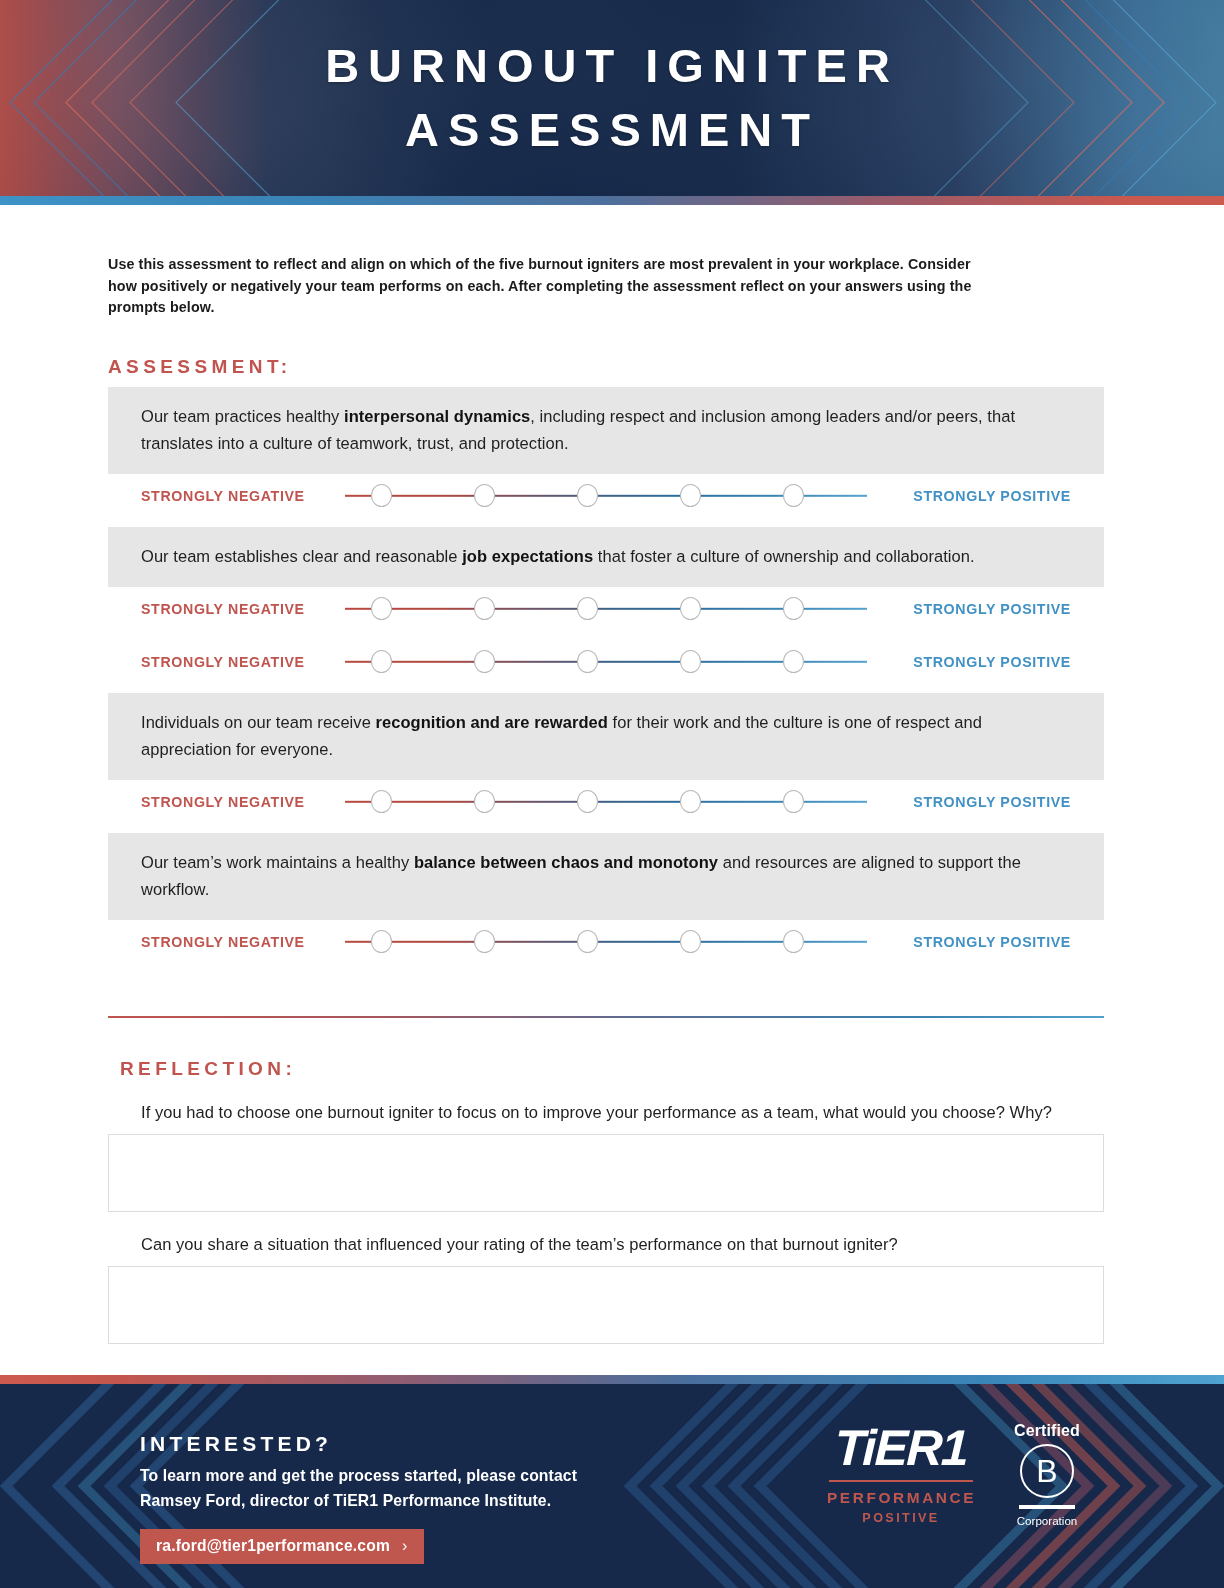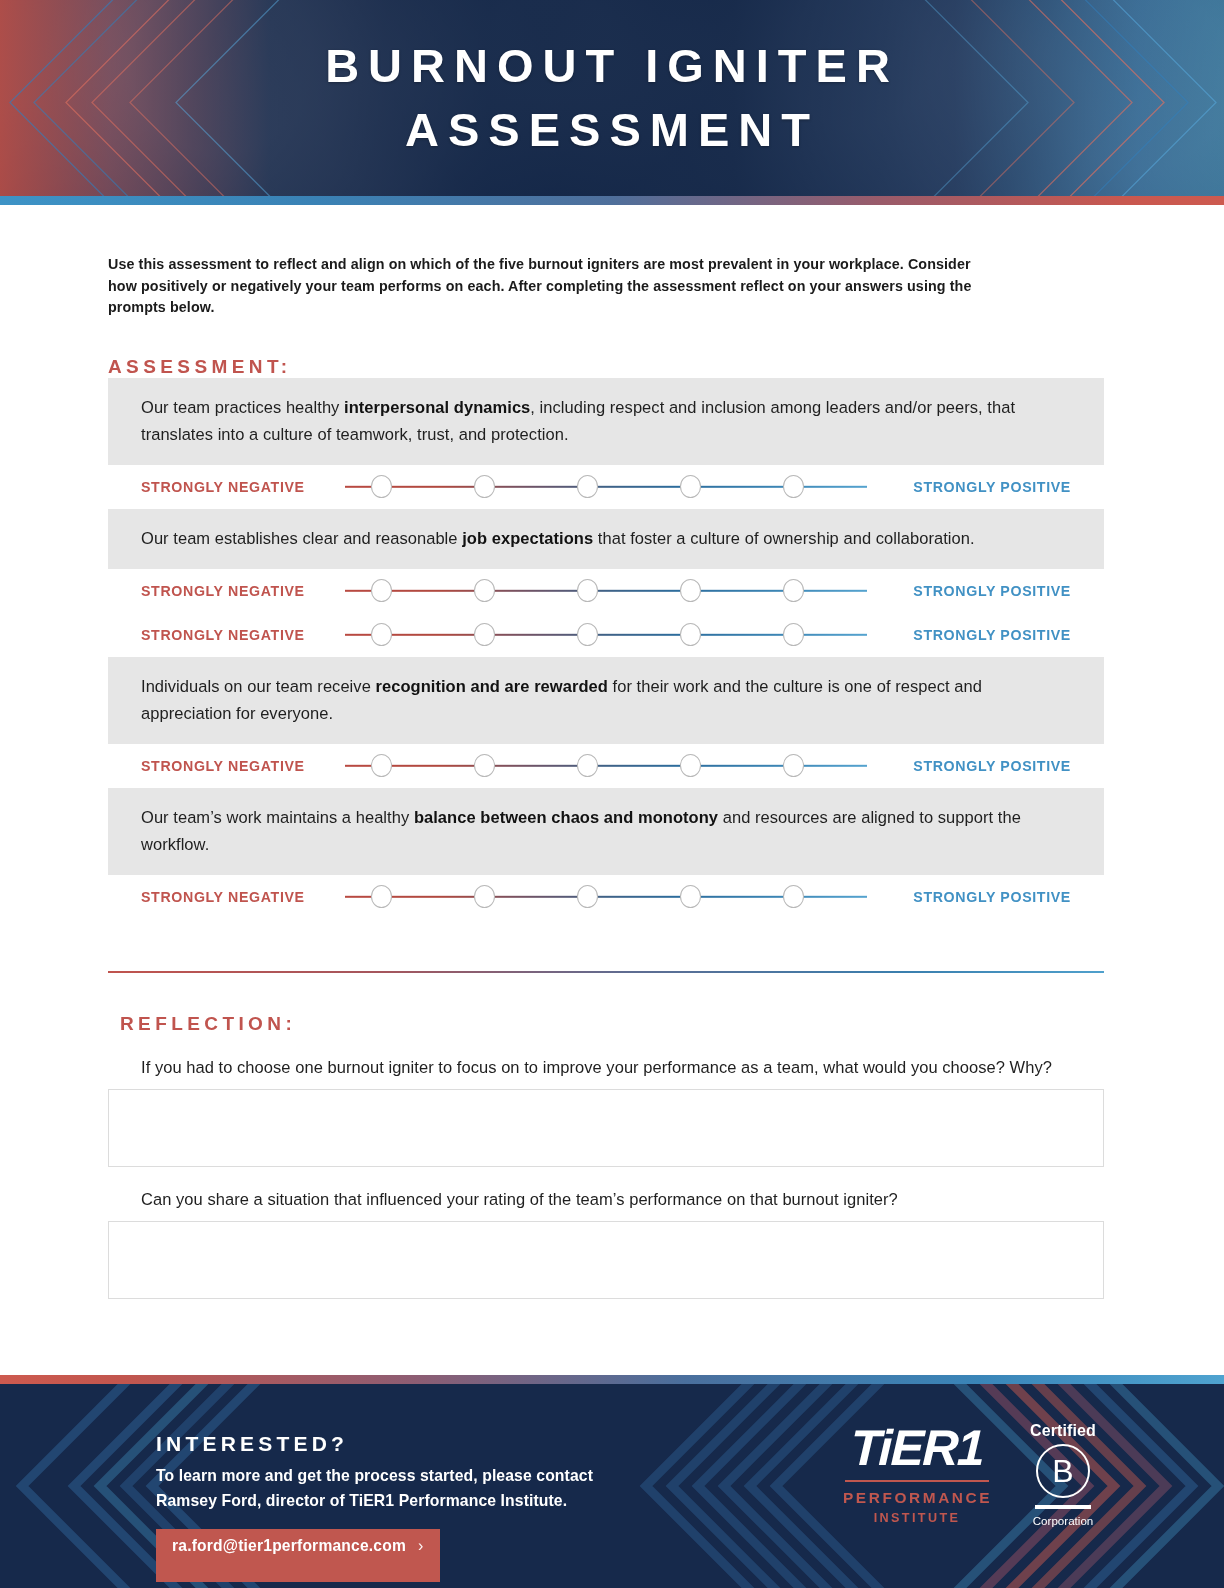--- a/index.html
+++ b/index.html
@@ -105,7 +105,7 @@
     letter-spacing: 4.4px;
   }
 
-  .qblock { margin-top: 0; }
+  .qblock { margin-top: 9px; }
   .qbox {
     background: #e6e6e6;
     padding: 16px 33px 17px 33px;

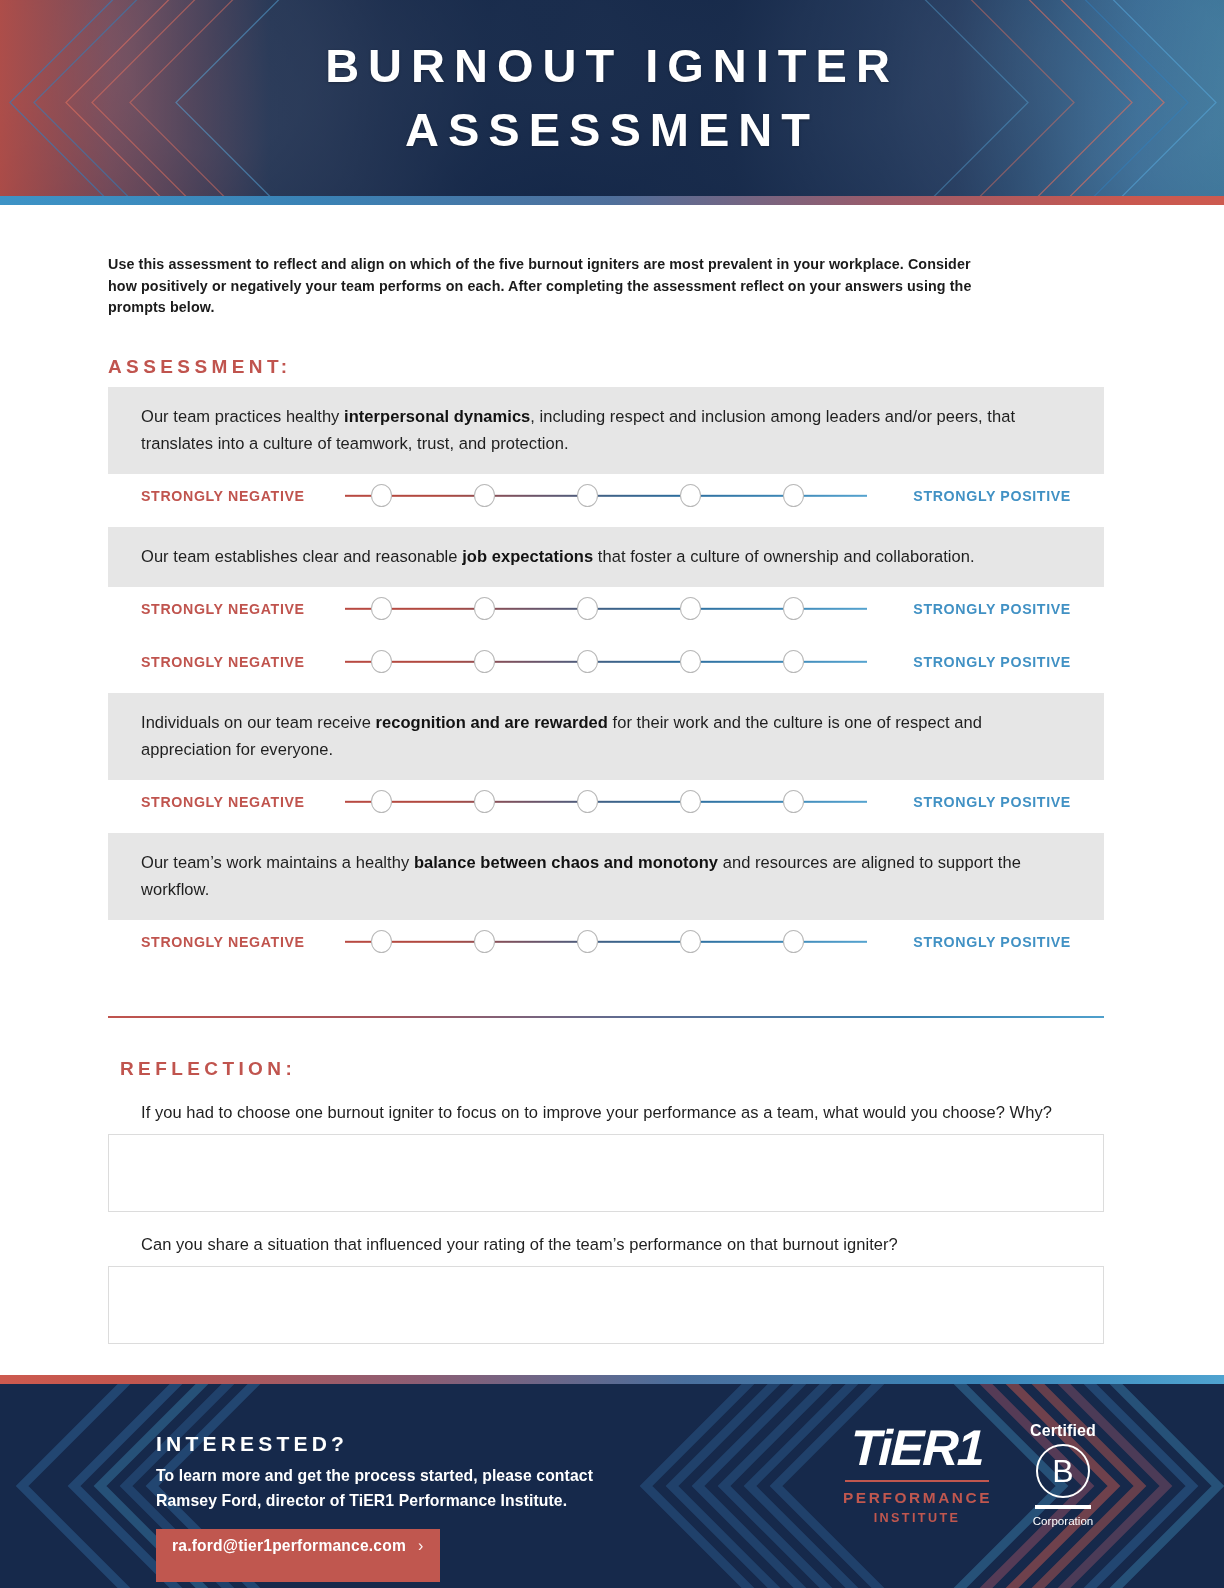--- a/index.html
+++ b/index.html
@@ -220,7 +220,7 @@
     height: 9px;
     background: linear-gradient(90deg, #cd5a4f 0%, #c2564e 10%, #8d5d73 34%, #4a6f9d 56%, #3a85b8 80%, #4fa3d0 100%);
   }
-  .ftr-body { position: absolute; inset: 9px 0 0 0; margin-left: 16px; }
+  .ftr-body { position: absolute; inset: 9px 0 0 0; }
 
   .ftr-text { position: absolute; left: 140px; top: 48px; }
   .ftr-h {

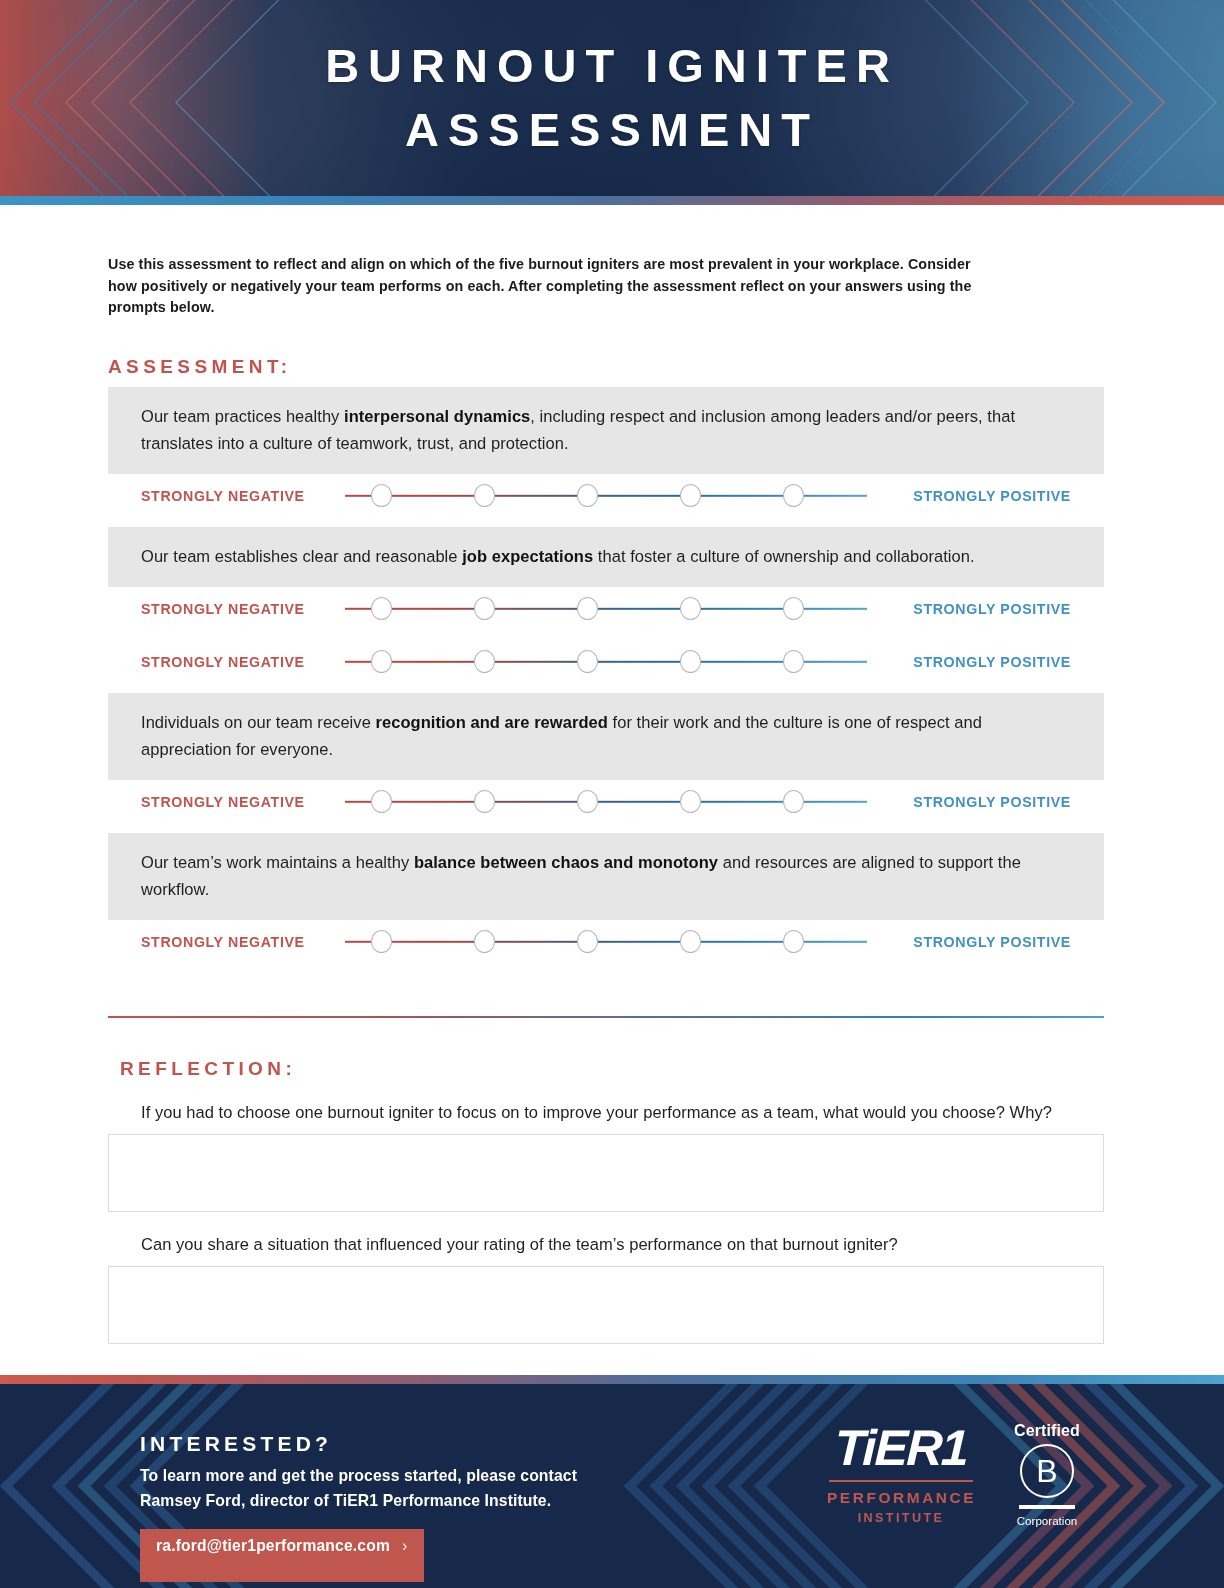--- a/index.html
+++ b/index.html
@@ -493,7 +493,7 @@
         <div class="logo-mark">TiER1</div>
         <div class="logo-rule"></div>
         <div class="logo-sub1">PERFORMANCE</div>
-        <div class="logo-sub2">INSTITUTE</div>
+        <div class="logo-sub2">POSITIVE</div>
       </div>
 
       <div class="bcorp">

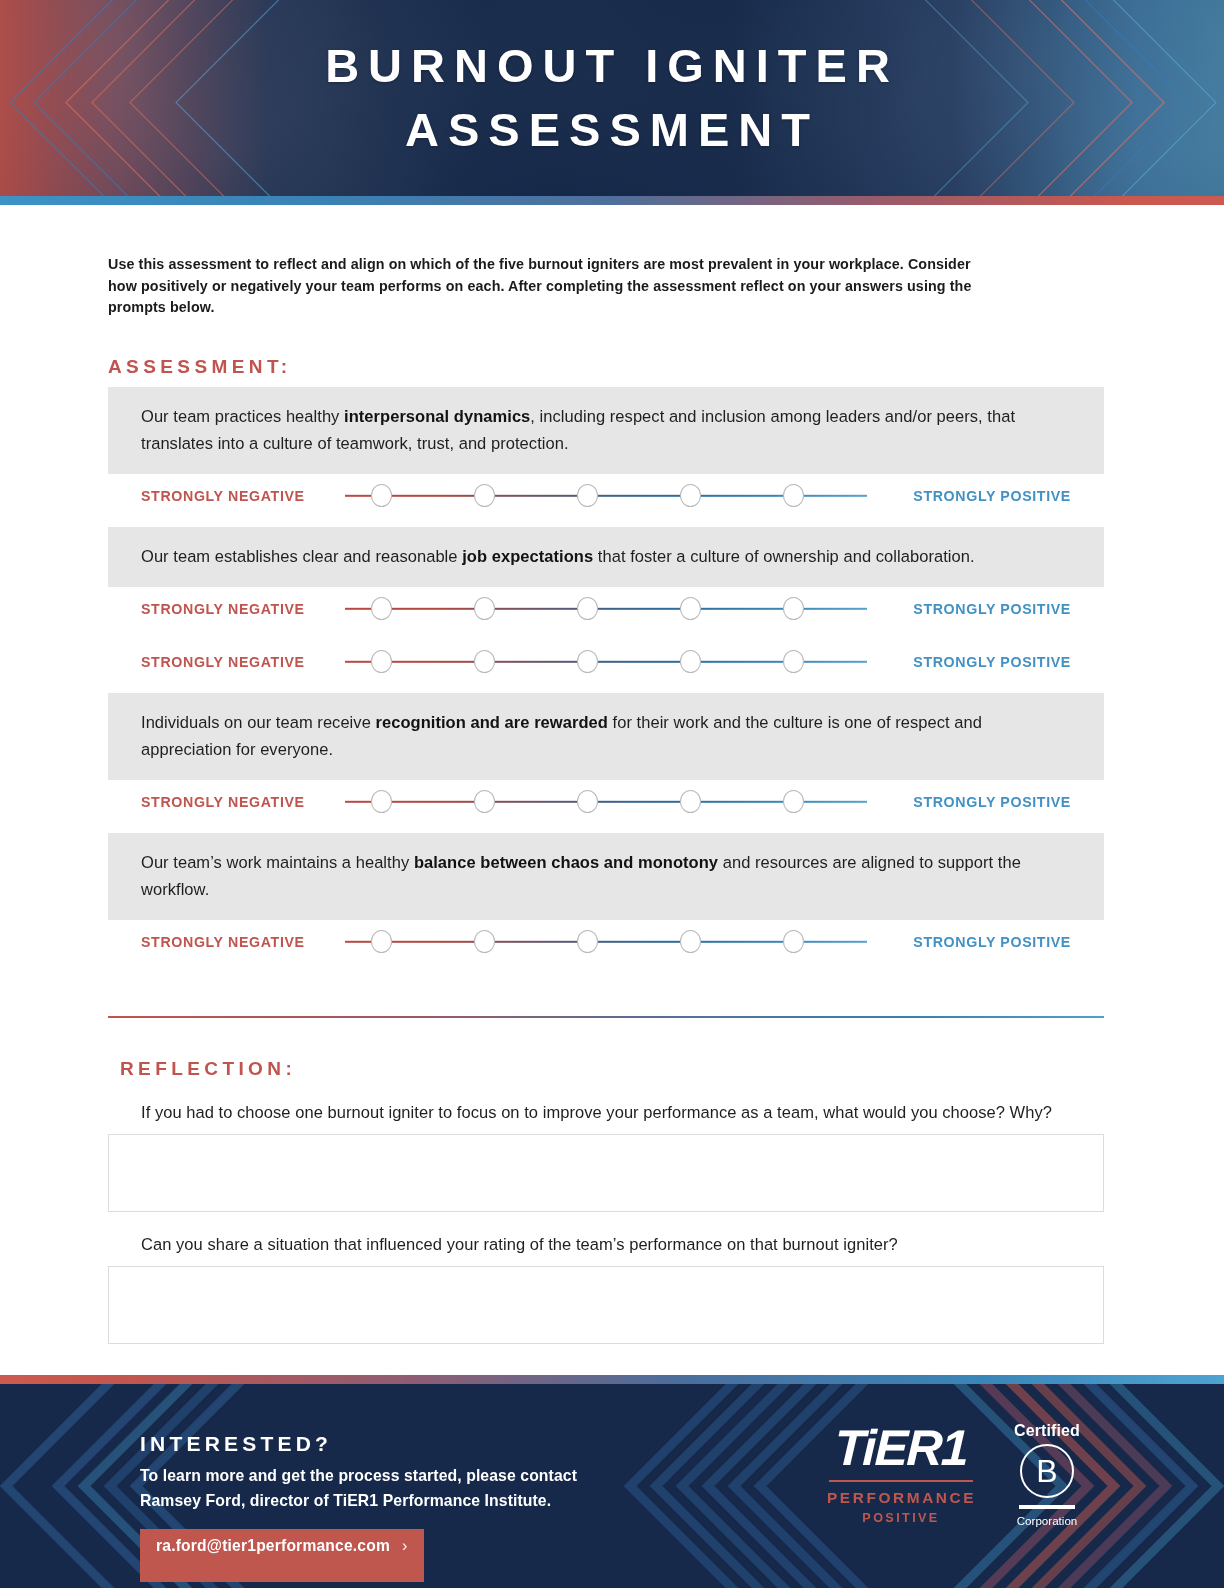--- a/index.html
+++ b/index.html
@@ -248,7 +248,7 @@
     gap: 12px;
     background: #c0574f;
     color: #ffffff;
-    padding: 8px 16px 27px 16px;
+    padding: 8px 16px 9px 16px;
     font-family: "Liberation Sans Narrow", "Liberation Sans", sans-serif;
     font-weight: 700;
     font-size: 15.6px;

